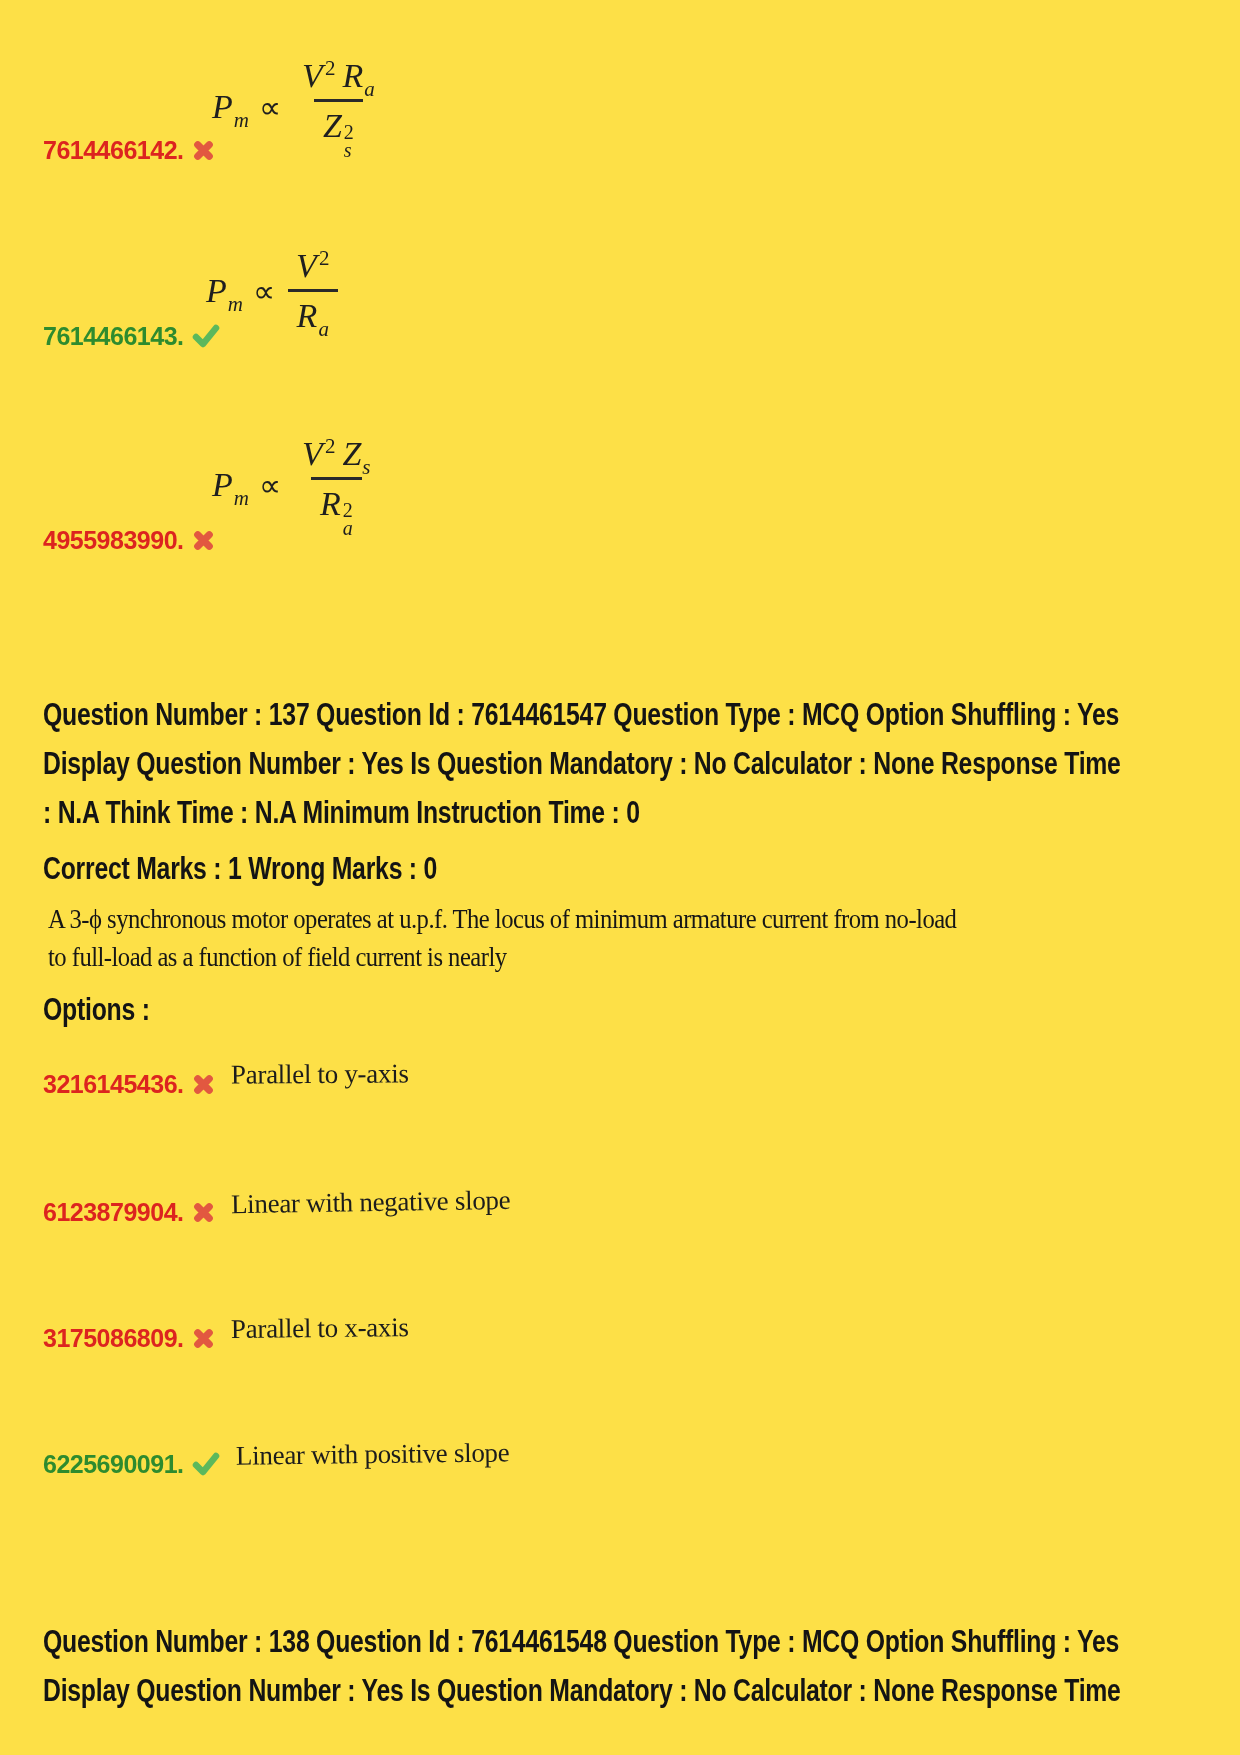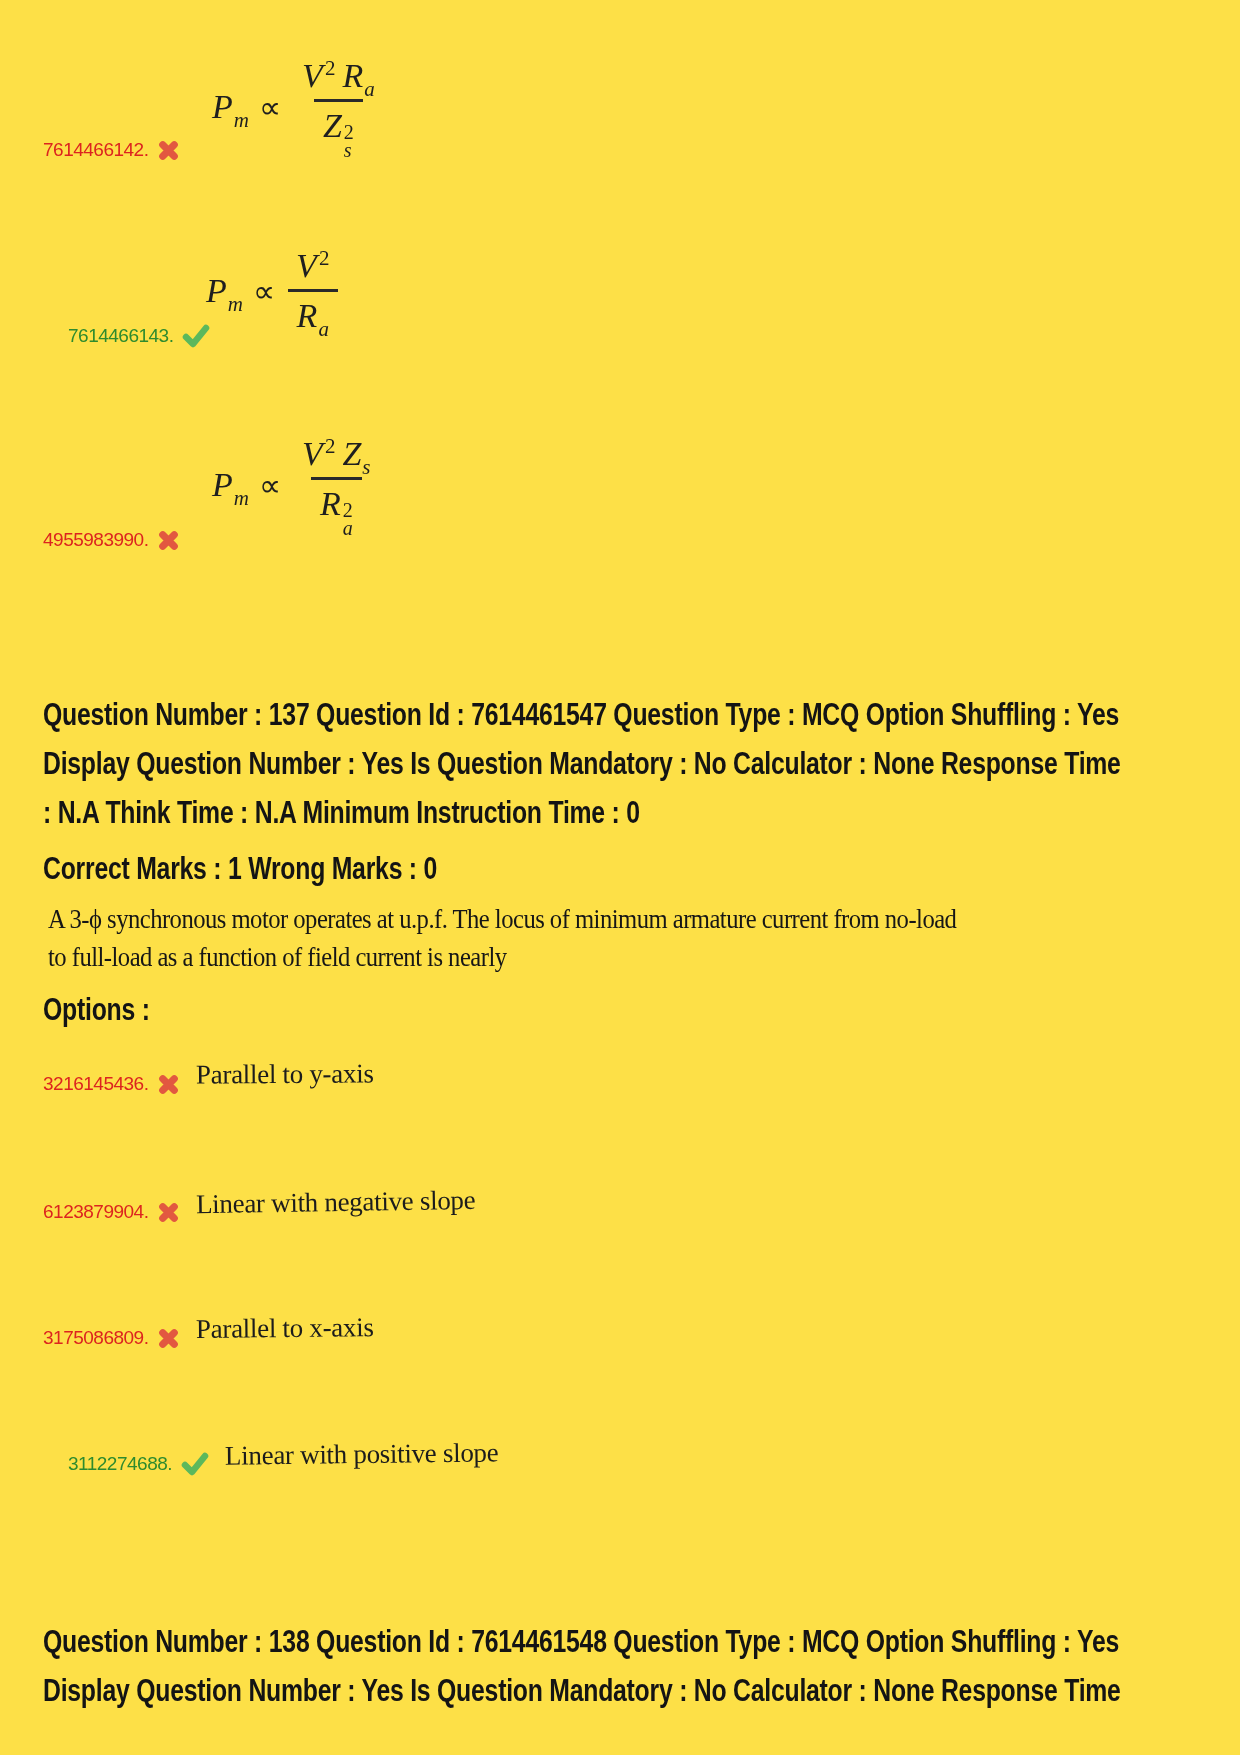--- a/index.html
+++ b/index.html
@@ -26,7 +26,7 @@
 
   
   .id-row{display:flex;align-items:center;height:40px;white-space:nowrap;}
-  .opt-id{font-size:19px;letter-spacing:-0.5px;}
+  .opt-id{font-size:25px;letter-spacing:-0.5px;font-weight:bold;}
   .opt-id.wrong{color:#dc241f;}
   .opt-id.correct{color:#2e8b2e;margin-left:25px;}
   .icon{display:inline-flex;align-items:center;margin-left:9px;}

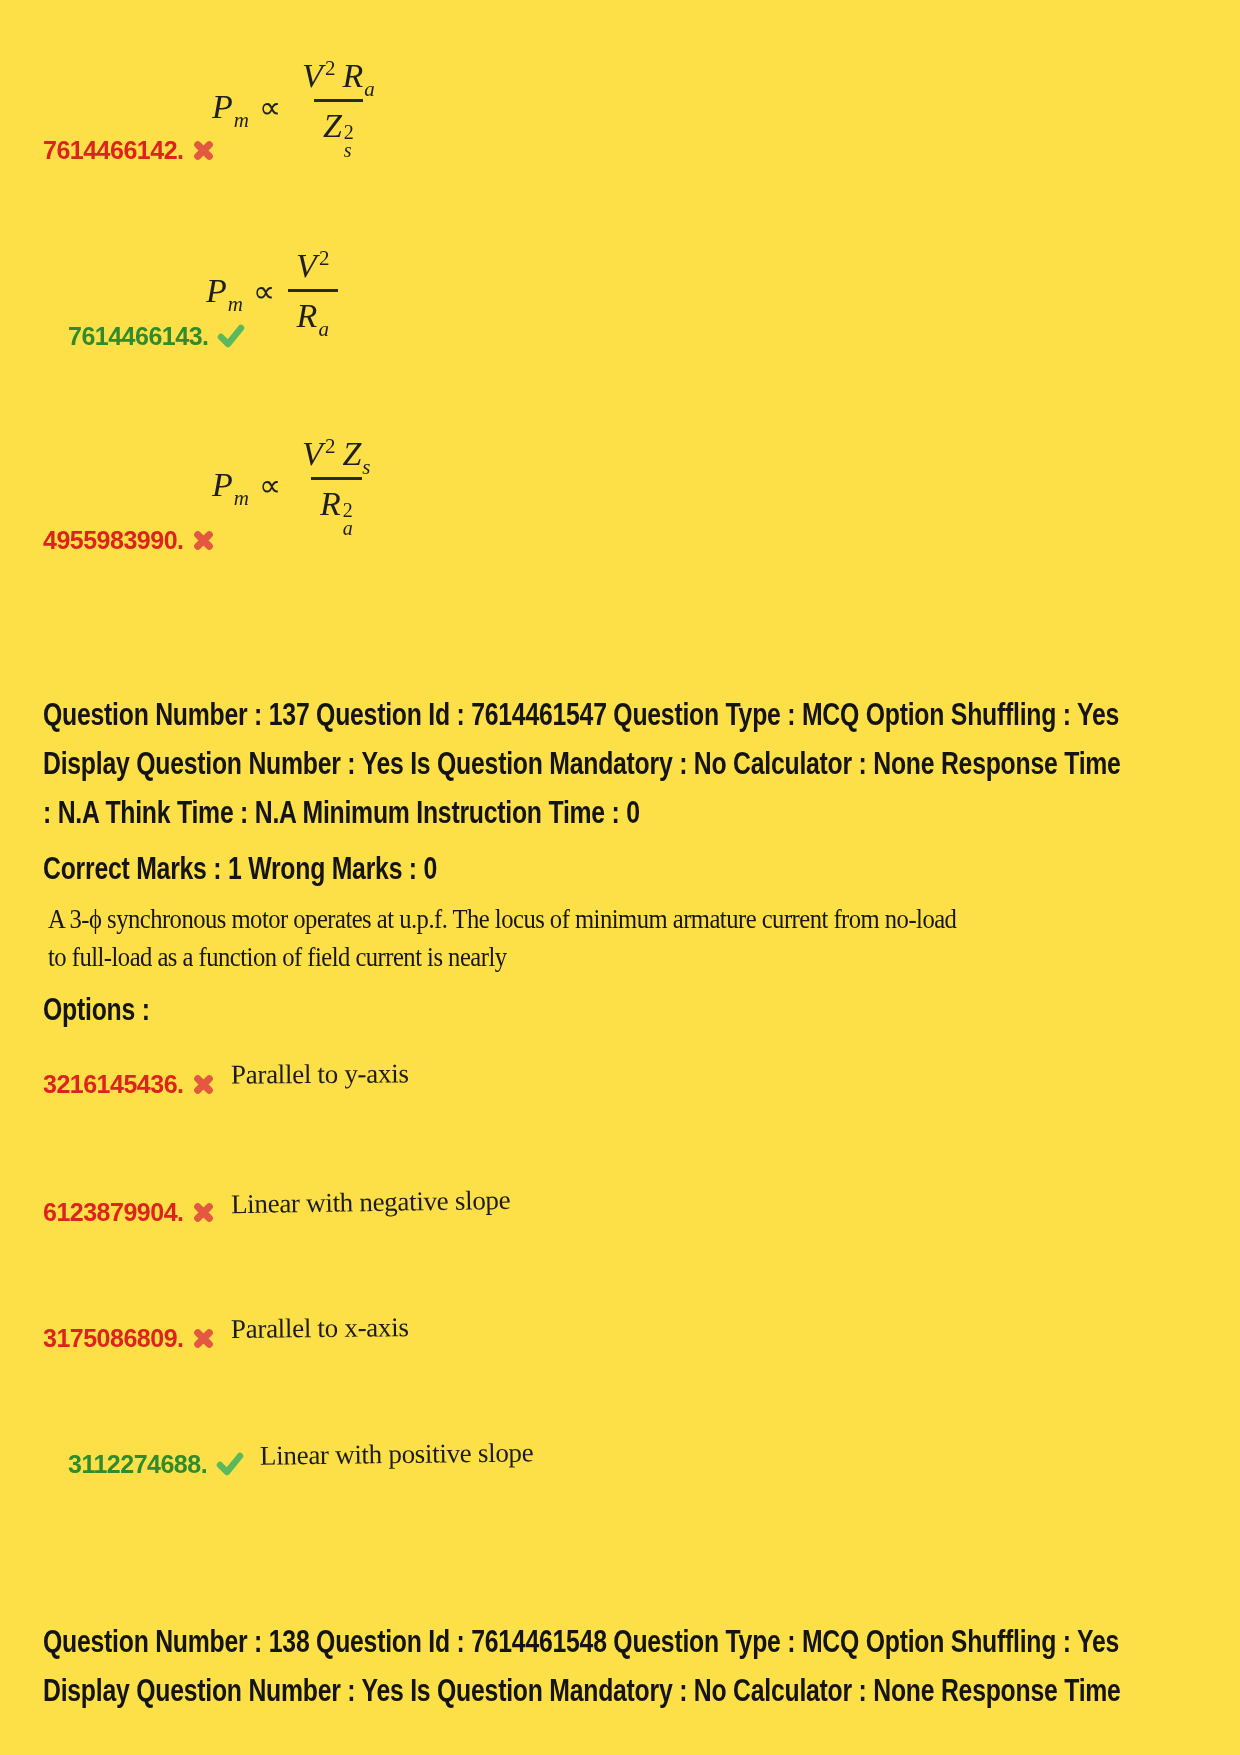--- a/index.html
+++ b/index.html
@@ -28,7 +28,7 @@
   .id-row{display:flex;align-items:center;height:40px;white-space:nowrap;}
   .opt-id{font-size:25px;letter-spacing:-0.5px;font-weight:bold;}
   .opt-id.wrong{color:#dc241f;}
-  .opt-id.correct{color:#2e8b2e;margin-left:25px;}
+  .opt-id.correct{color:#2e8b2e;}
   .icon{display:inline-flex;align-items:center;margin-left:9px;}
 
   

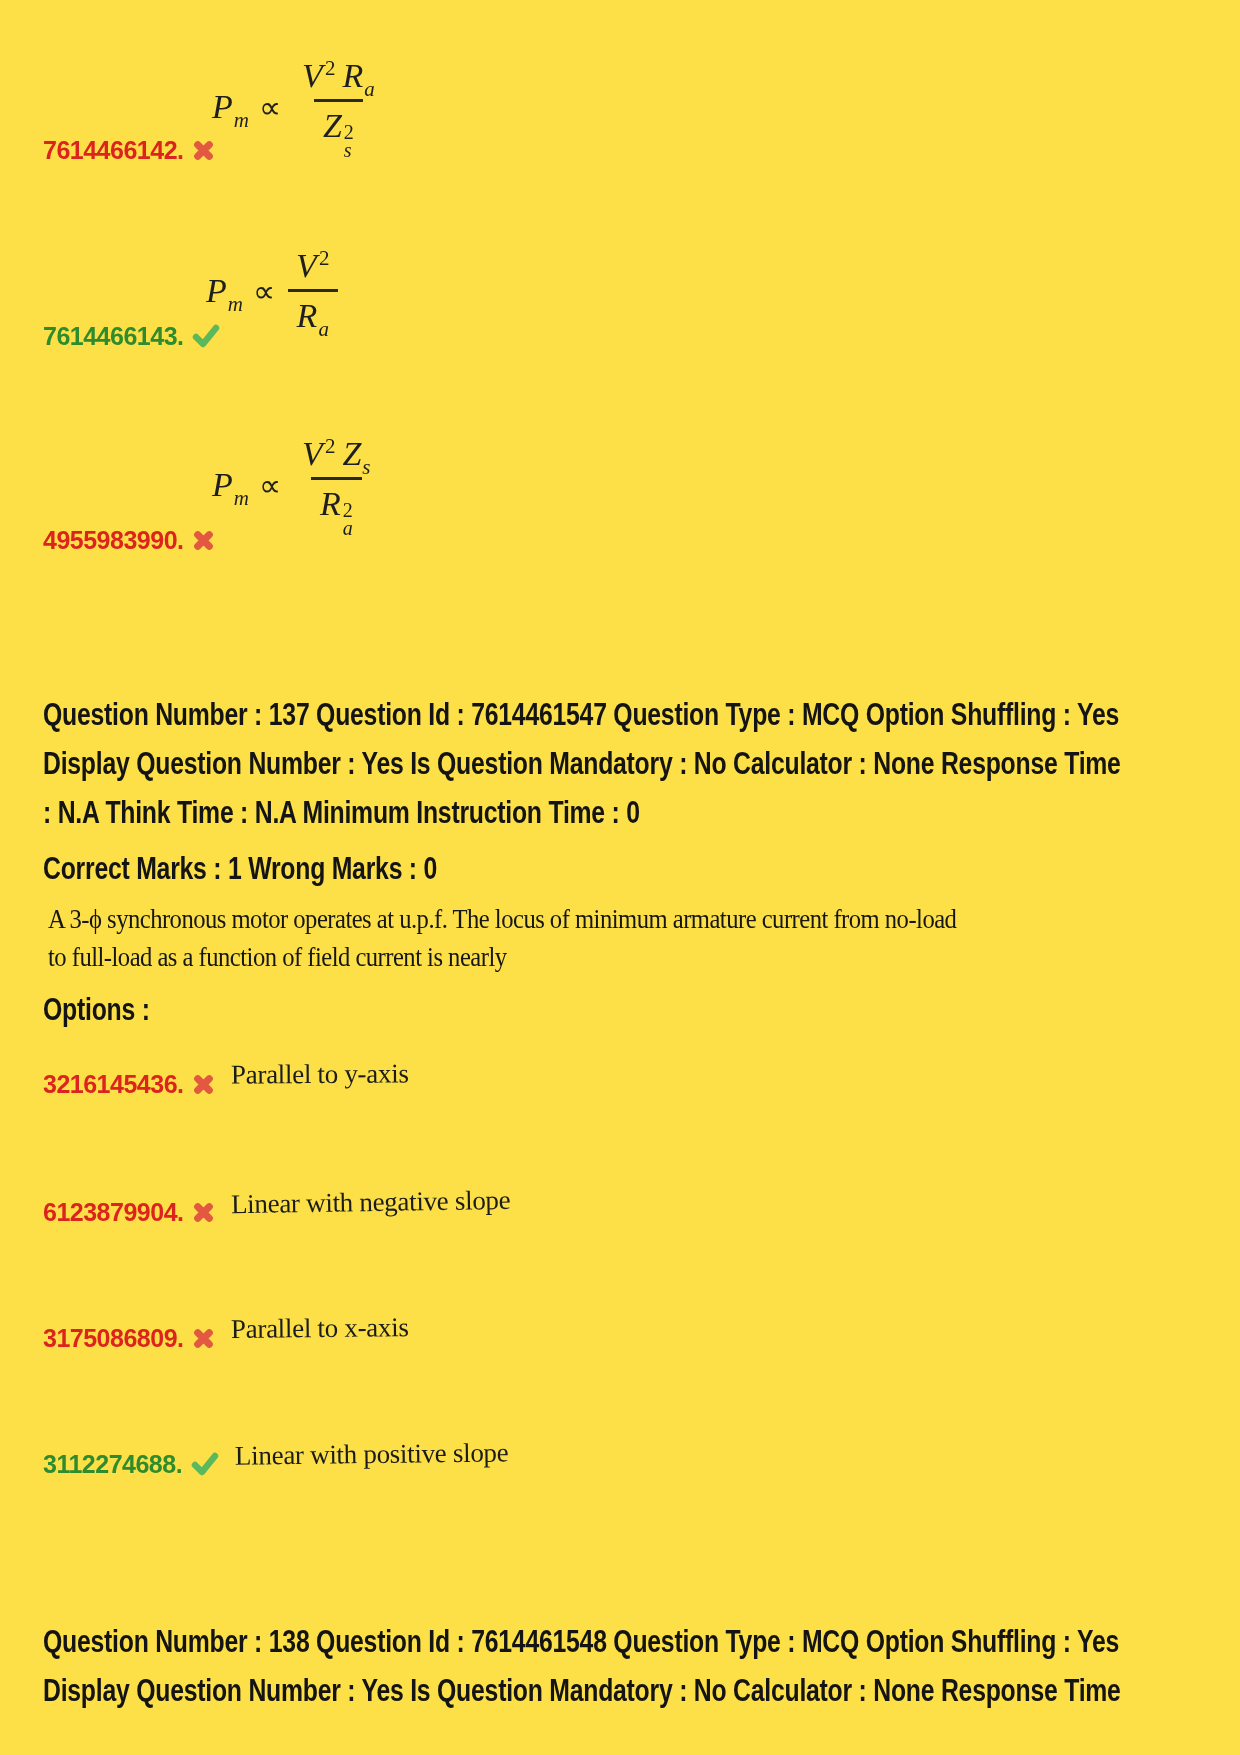--- a/index.html
+++ b/index.html
@@ -154,7 +154,7 @@
   </div>
 
   <div class="id-row abs" style="left:43px;top:1444px">
-    <span class="opt-id correct">3112274688.</span>
+    <span class="opt-id correct">6225690091.</span>
     <span class="icon">
       <svg width="28" height="24" viewBox="0 0 28 24">
           <path d="M4 13 L11 20 L24 4" stroke="#5cb85c" stroke-width="6.5" fill="none" stroke-linecap="round" stroke-linejoin="round"></path>

